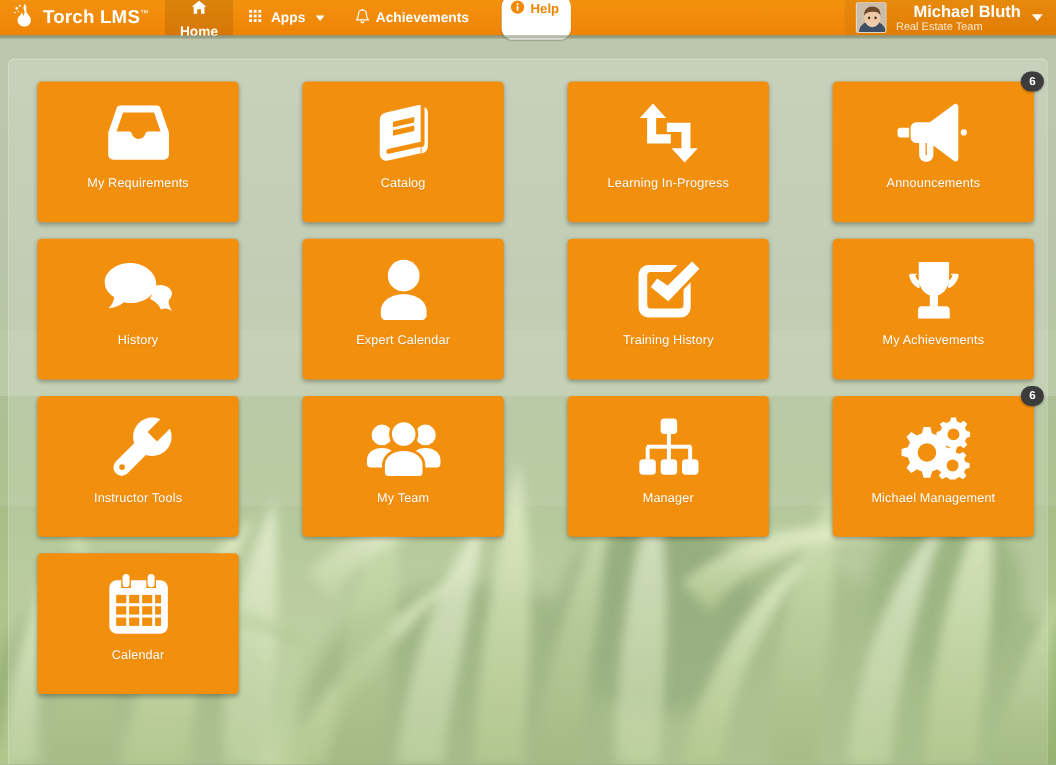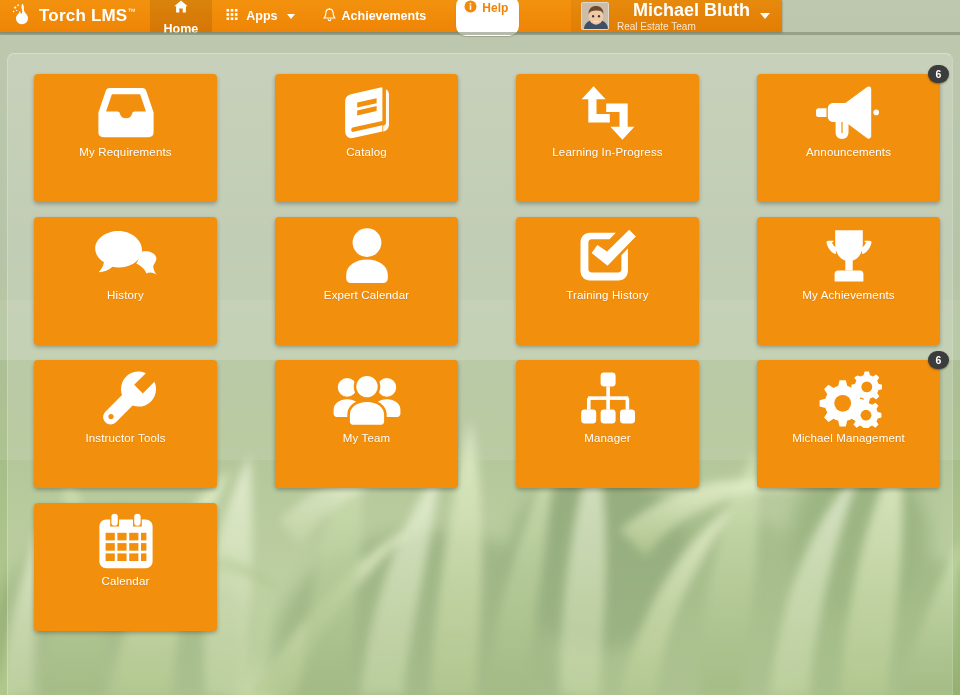--- a/index.html
+++ b/index.html
@@ -31,7 +31,7 @@
   #topnav {
     position: absolute;
     left: 0; top: 0;
-    width: 782px; height: 32px;
+    width: 960px; height: 32px;
     background: #f18a0a;
     background: linear-gradient(to bottom, #f3920e 0%, #ef8405 100%);
     z-index: 50;

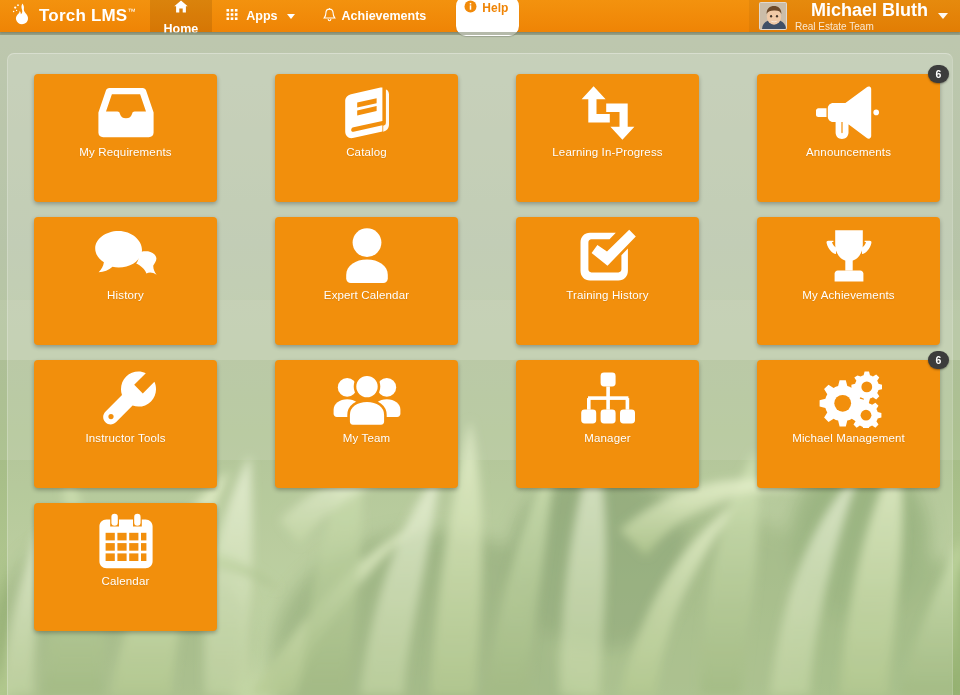--- a/index.html
+++ b/index.html
@@ -110,7 +110,7 @@
     border: 1px solid rgba(255,255,255,.45);
   }
   .user-meta { line-height: 1.15; color: #fff; }
-  .user-name { font-size: 18px; font-weight: bold; white-space: nowrap; padding-left: 16px; }
+  .user-name { font-size: 15px; font-weight: bold; white-space: nowrap; padding-left: 16px; }
   .user-role { font-size: 10px; color: rgba(255,255,255,.82); white-space: nowrap; }
   .user-caret {
     width: 0; height: 0;

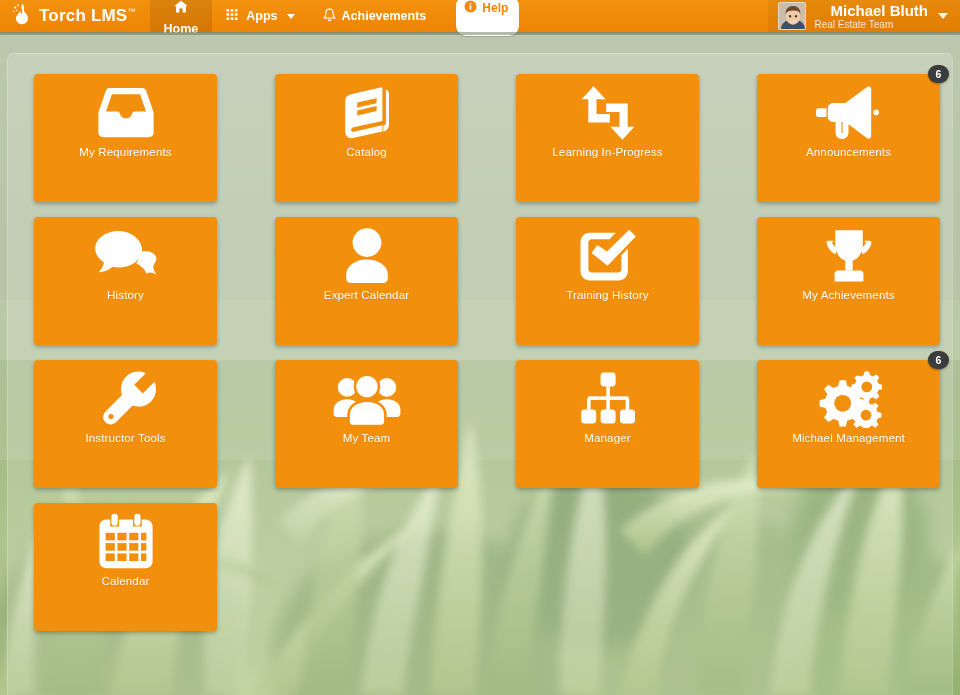--- a/index.html
+++ b/index.html
@@ -171,7 +171,7 @@
     color: #ffffff;
     font-size: 11.5px;
     line-height: 1;
-    padding-bottom: 44px;
+    padding-bottom: 29px;
     text-align: center;
     letter-spacing: .15px;
     text-shadow: 0 1px 1px rgba(0,0,0,.10);

